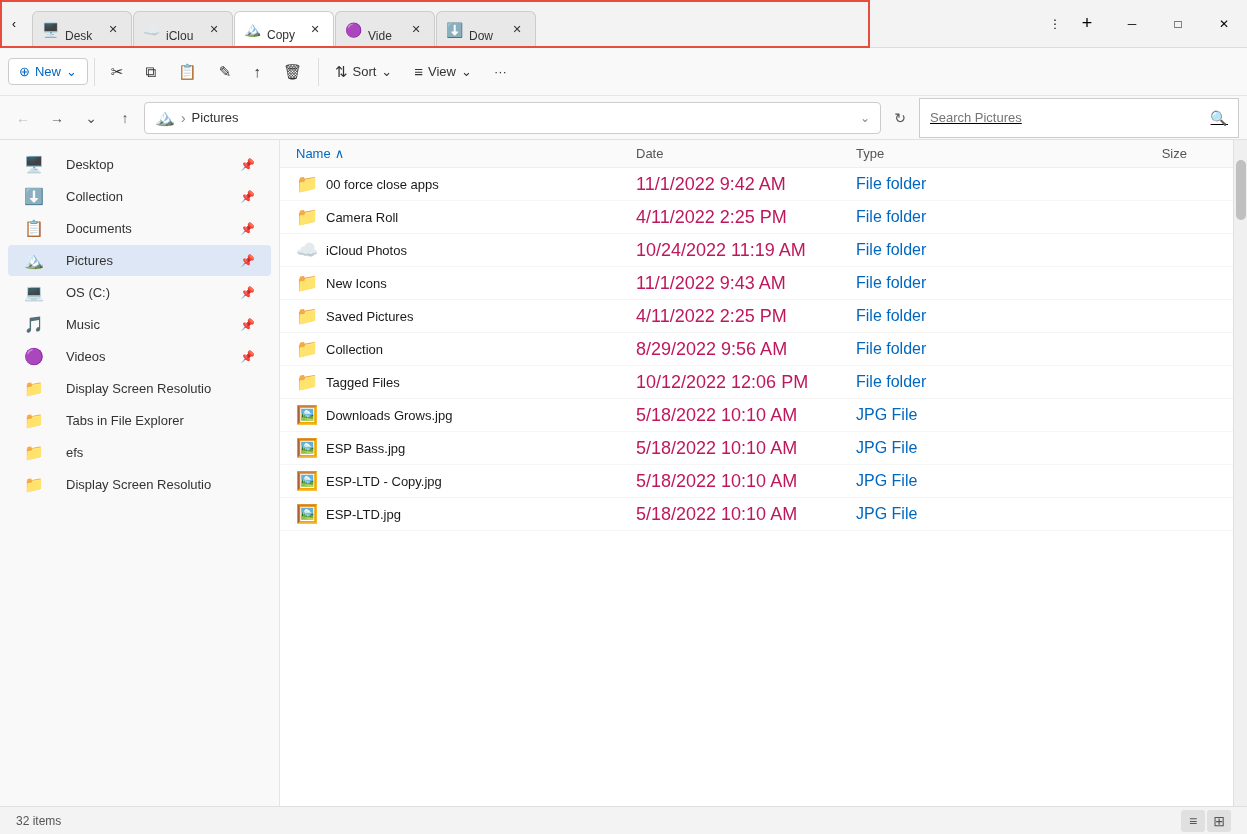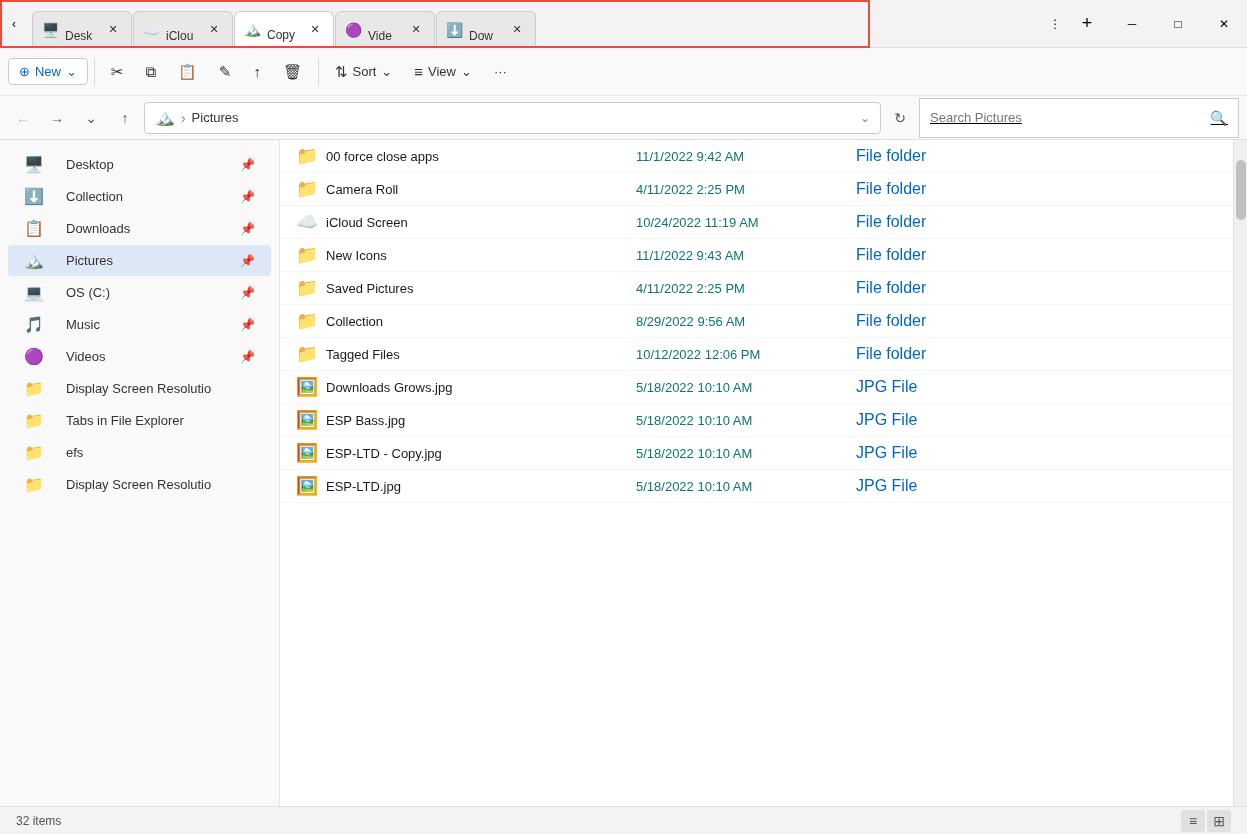--- a/index.html
+++ b/index.html
@@ -490,6 +490,15 @@
     </div>
 
   <div class="content-area">
+    <div class="content-header">
+      <div class="col-name">
+        <span>Name</span>
+        <span>∧</span>
+      </div>
+      <div class="col-date">Date</div>
+      <div class="col-type">Type</div>
+      <div class="col-size">Size</div>
+    </div>
 
   <div class="file-row">
     <div class="file-row-name">

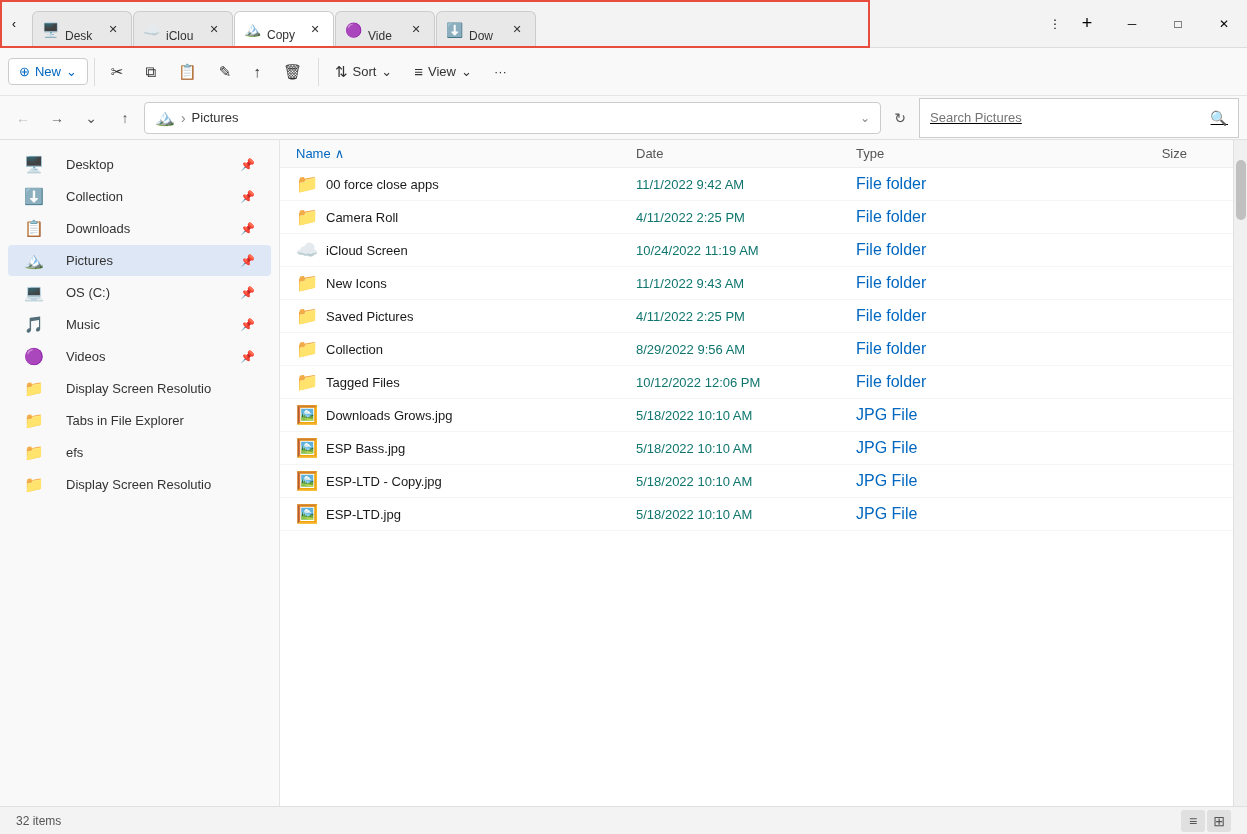--- a/index.html
+++ b/index.html
@@ -271,7 +271,7 @@
       color: #1a1a1a;
     }
     .file-icon { font-size: 18px; width: 22px; text-align: center; }
-    .file-row-date { width: 220px; font-size: 13px; color: #0f766e; }
+    .file-row-date { width: 220px; font-size: 18px; color: #be185d; }
     .file-row-type { width: 180px; font-size: 16px; color: #0067c0; }
     .file-row-size { flex: 1; font-size: 13px; color: #333; text-align: right; padding-right: 30px; }
 

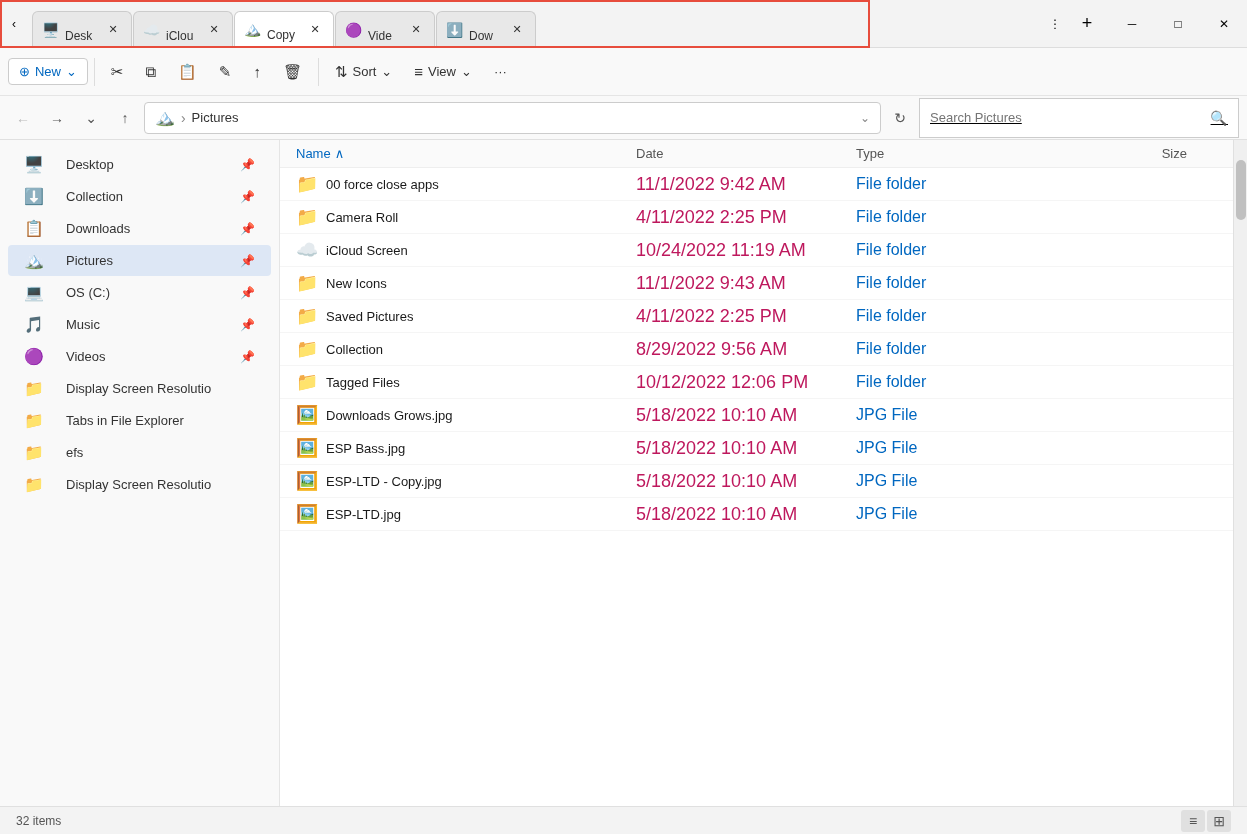--- a/index.html
+++ b/index.html
@@ -444,7 +444,7 @@
   </div>
       <div class="sidebar-item">
     <span class="sidebar-item-icon">📋</span>
-    <span class="sidebar-item-label">Downloads</span>
+    <span class="sidebar-item-label">Documents</span>
     <span class="sidebar-pin-icon">📌</span>
   </div>
       <div class="sidebar-item active">

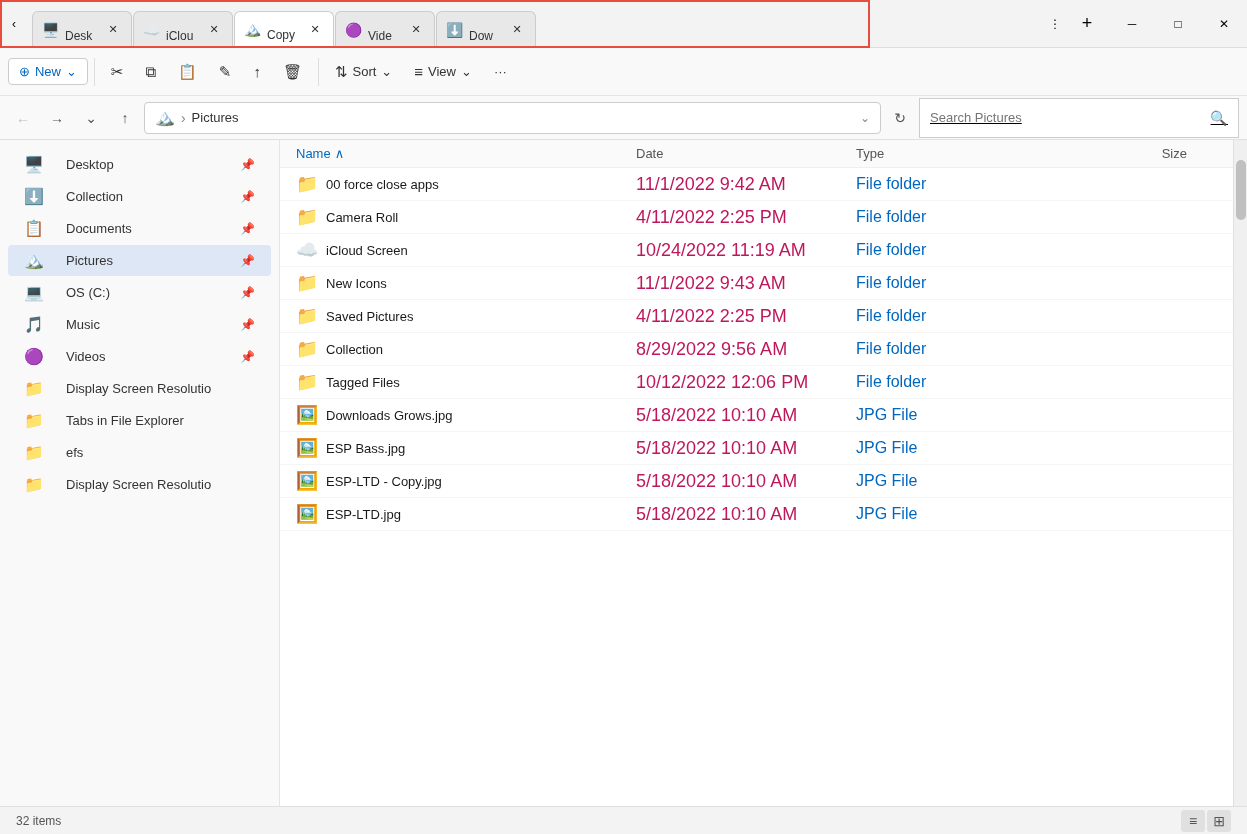--- a/index.html
+++ b/index.html
@@ -521,7 +521,7 @@
       <div class="file-row">
     <div class="file-row-name">
       <span class="file-icon">☁️</span>
-      <span>iCloud Screen</span>
+      <span>iCloud Photos</span>
     </div>
     <div class="file-row-date">10/24/2022 11:19 AM</div>
     <div class="file-row-type">File folder</div>

